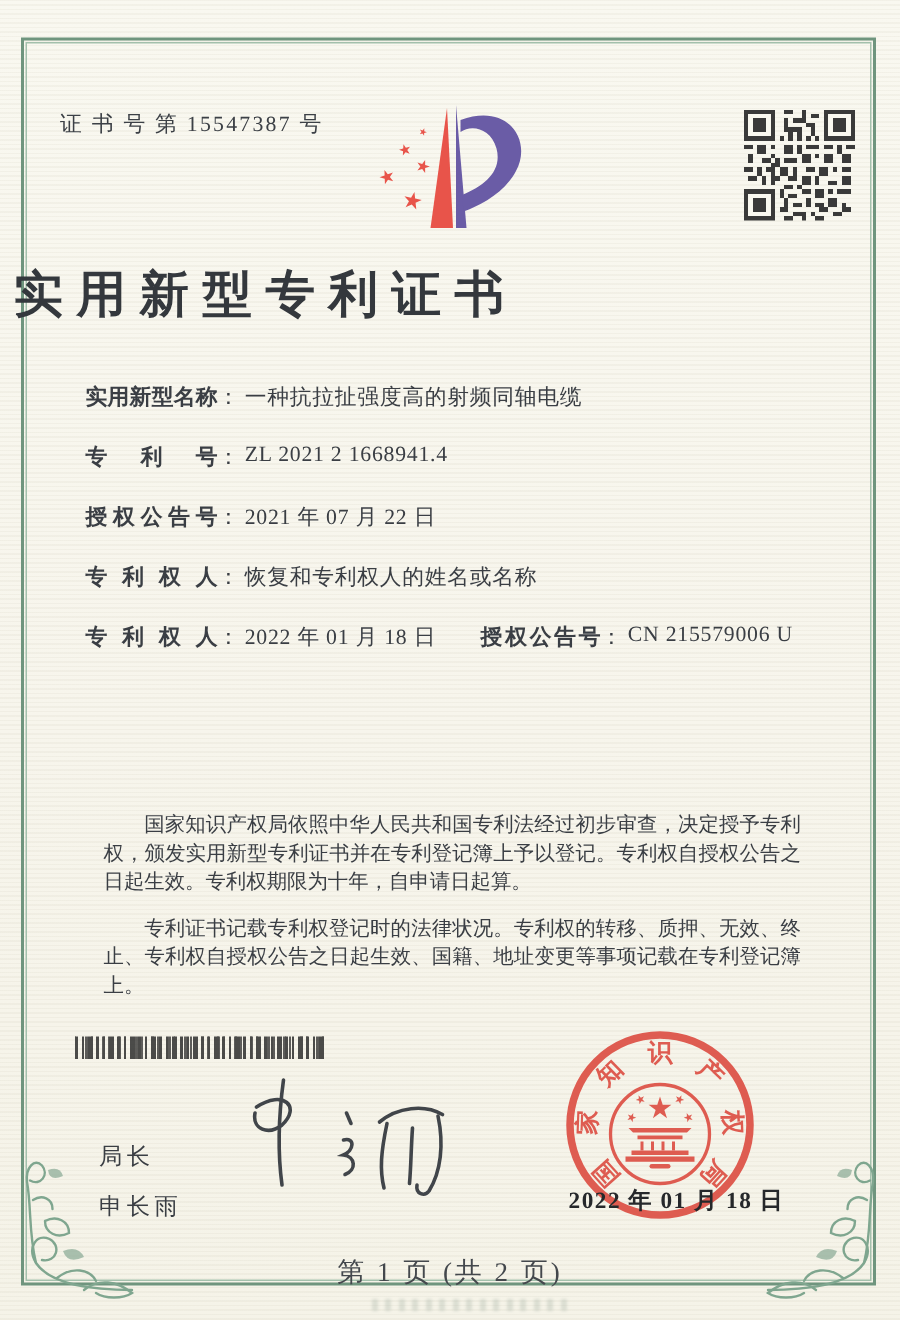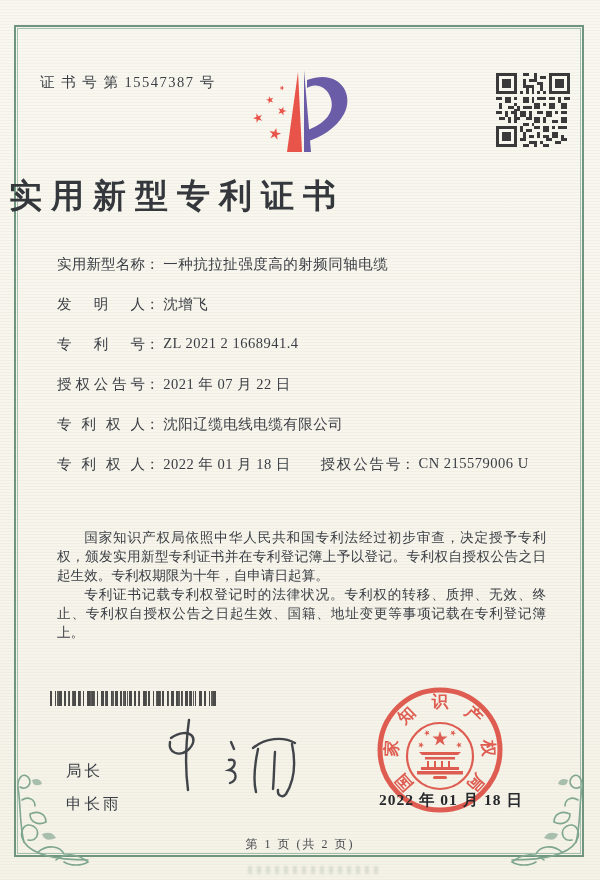--- a/index.html
+++ b/index.html
@@ -21,7 +21,7 @@
   
   .fields{position:absolute;left:57px;top:255px;width:500px;font-size:14.5px;color:#3a3e44;}
   .frow{height:40px;white-space:nowrap;}
-  .flabel{display:inline-block;width:88px;text-align:justify;text-align-last:justify;vertical-align:top;}
+  .flabel{display:inline-block;width:88px;text-align:justify;text-align-last:justify;vertical-align:top;font-weight:bold;}
   .flabel.narrow{width:80px;}
   .colon{display:inline-block;vertical-align:top;}
   .fvalue{display:inline-block;vertical-align:top;letter-spacing:.5px;}

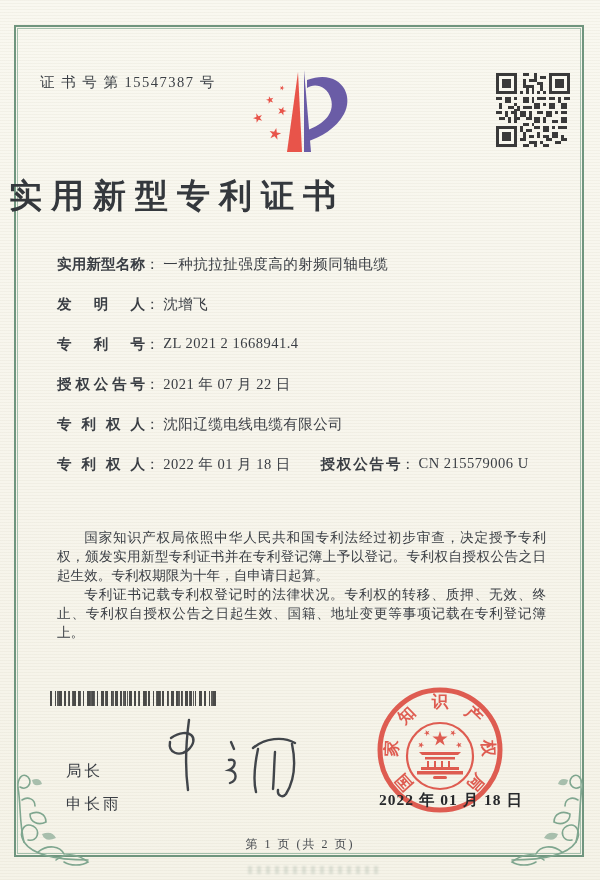--- a/index.html
+++ b/index.html
@@ -112,10 +112,6 @@
       <span class="fvalue">一种抗拉扯强度高的射频同轴电缆</span>
     </div>
     <div class="frow">
-      <span class="flabel">发明人</span><span class="colon">：</span>
-      <span class="fvalue">沈增飞</span>
-    </div>
-    <div class="frow">
       <span class="flabel">专利号</span><span class="colon">：</span>
       <span class="fvalue">ZL 2021 2 1668941.4</span>
     </div>

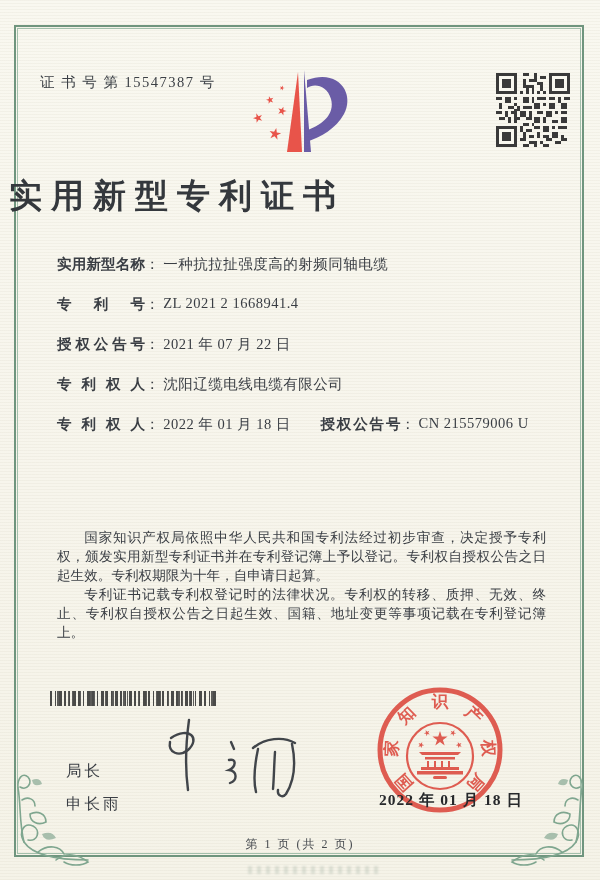--- a/index.html
+++ b/index.html
@@ -121,7 +121,7 @@
     </div>
     <div class="frow">
       <span class="flabel">专利权人</span><span class="colon">：</span>
-      <span class="fvalue">沈阳辽缆电线电缆有限公司</span>
+      <span class="fvalue">恢复和专利权人的姓名或名称</span>
     </div>
     <div class="frow">
       <span class="flabel">专利权人</span><span class="colon">：</span>

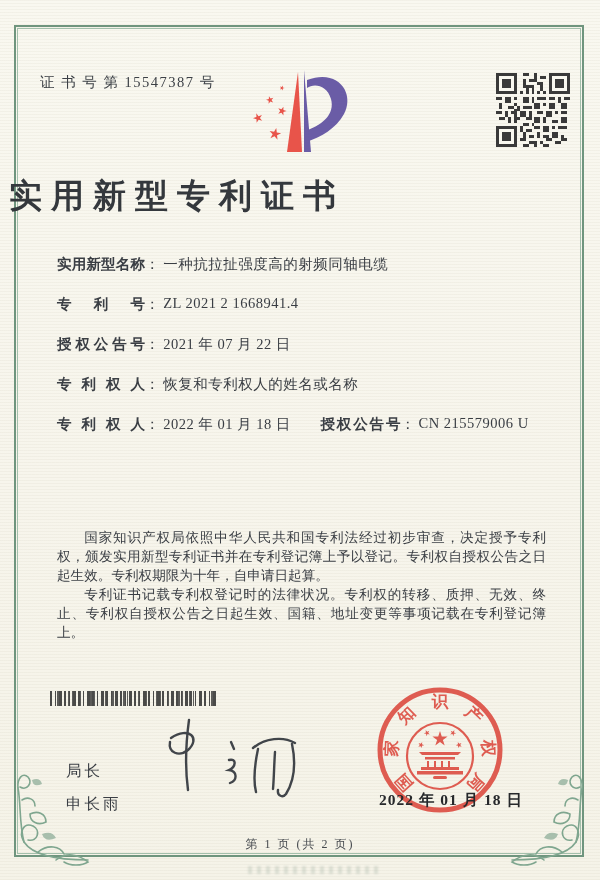--- a/index.html
+++ b/index.html
@@ -29,7 +29,7 @@
   
   .paras{position:absolute;left:57px;top:528px;width:489px;font-size:13.6px;line-height:19px;
          color:#3a3e44;text-align:justify;}
-  .paras p{margin:0;text-indent:2em;}
+  .paras p{margin:12px;text-indent:2em;}
   
   .barcode{position:absolute;left:50px;top:691px;width:166px;height:15px;opacity:.85;
      background:

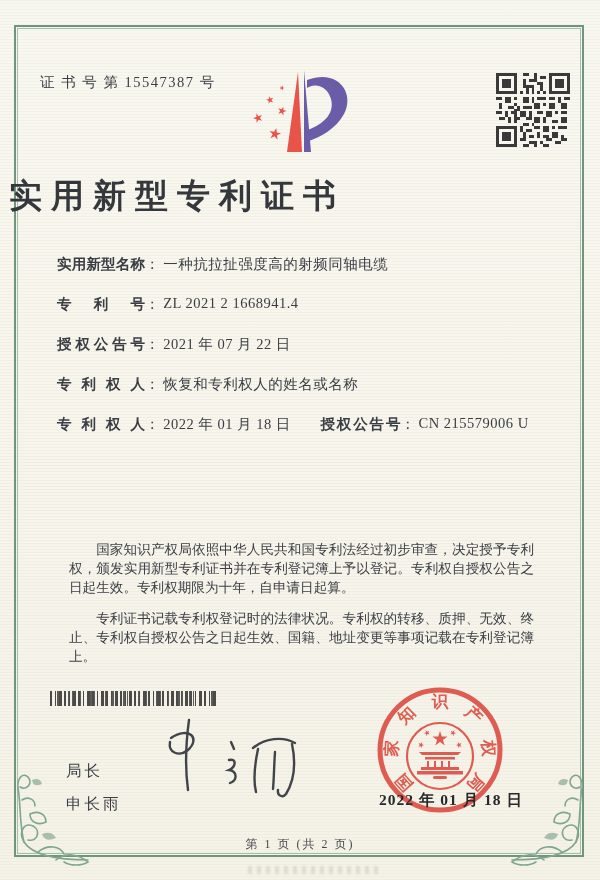--- a/index.html
+++ b/index.html
@@ -44,7 +44,7 @@
   .stampdate{position:absolute;left:379px;top:790px;z-index:2;font-size:15.5px;font-weight:700;
              letter-spacing:1px;color:#26282b;}
   
-  .footer{position:absolute;left:0;right:0;top:836px;text-align:center;font-size:12px;
+  .footer{position:absolute;left:0;right:0;top:836px;text-align:center;font-size:18px;
           letter-spacing:2px;color:#44484d;}
   .corner{position:absolute;bottom:12px;z-index:1;}
   .corner.left{left:8px;}

